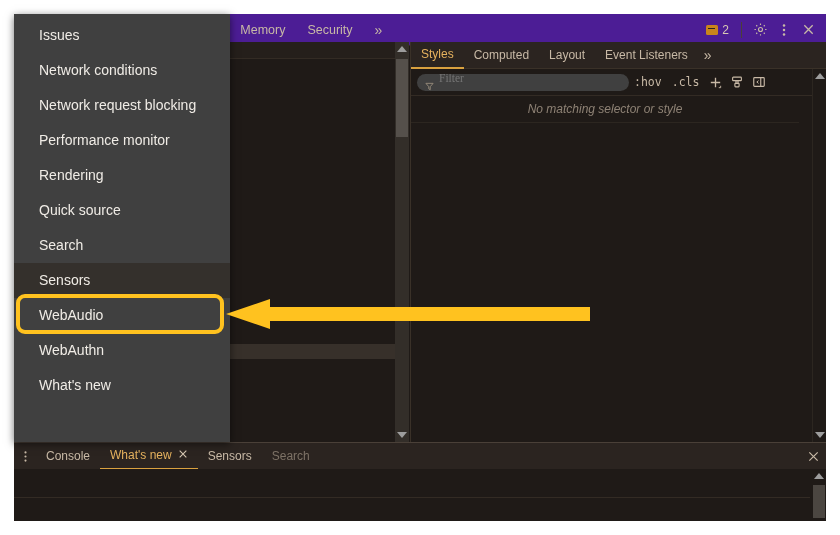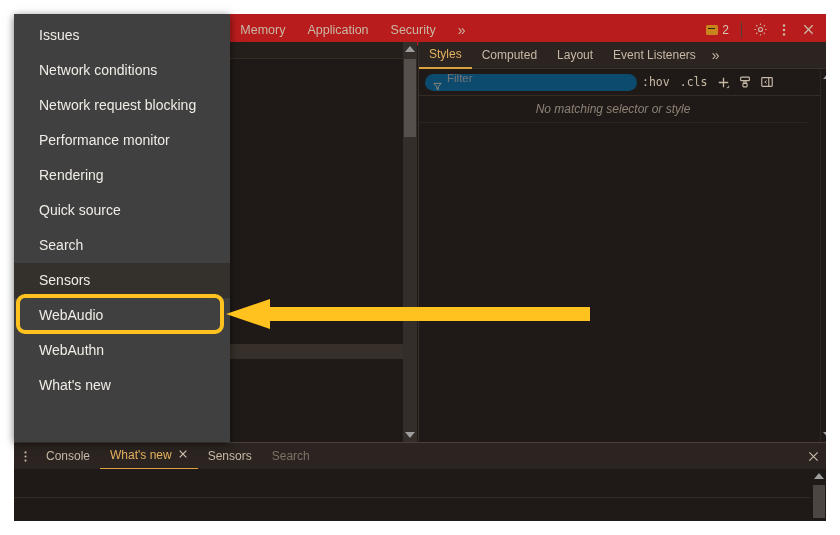--- a/index.html
+++ b/index.html
@@ -28,7 +28,7 @@
     position: absolute;
     left: 0; top: 0;
     width: 812px; height: 32px;
-    background: #b91c1c;
+    background: #4c1d95;
     display: flex;
     align-items: center;
     box-sizing: border-box;

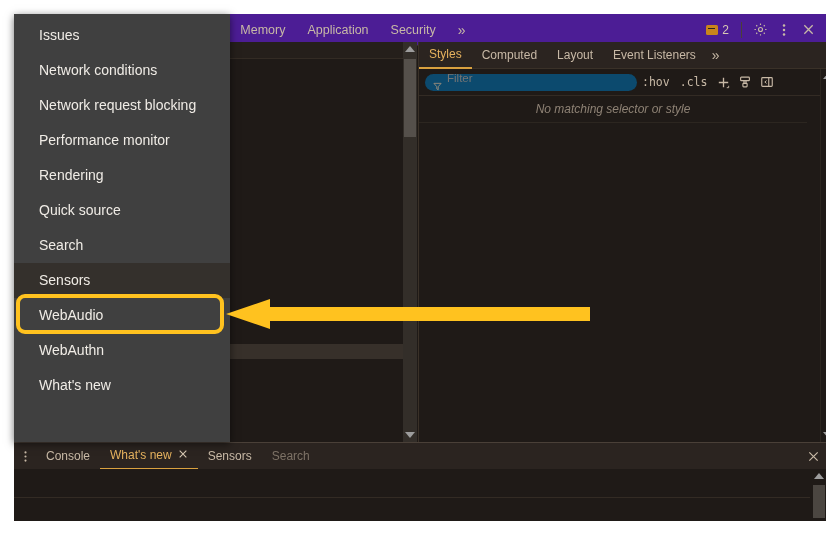--- a/index.html
+++ b/index.html
@@ -375,7 +375,6 @@
     <div class="top-tab">Network</div>
     <div class="top-tab">Performance</div>
     <div class="top-tab">Memory</div>
-    <div class="top-tab">Application</div>
     <div class="top-tab">Security</div>
     <div class="top-tab" style="font-size:14px;">»</div>
     <div id="top-tab-spacer"></div>

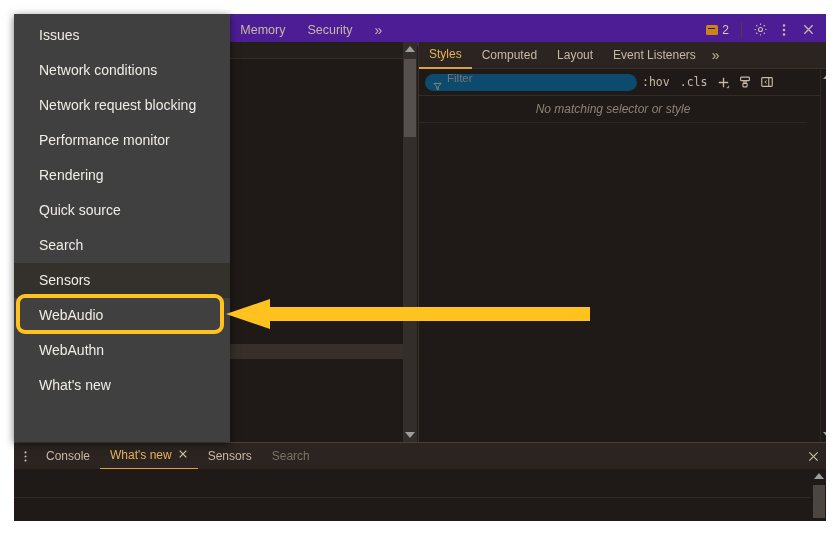--- a/index.html
+++ b/index.html
@@ -73,7 +73,7 @@
   
   #main-area {
     position: absolute;
-    left: 8px; top: 28px;
+    left: 0; top: 28px;
     width: 812px; height: 400px;
   }
 

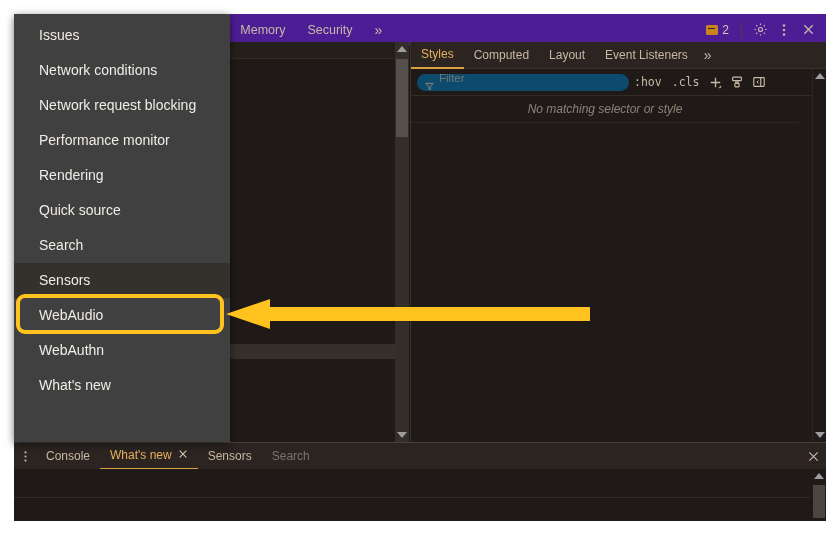--- a/index.html
+++ b/index.html
@@ -207,12 +207,12 @@
     flex: 0 0 auto;
     margin-left: 6px;
     width: 212px; height: 17px;
-    background: #0c4a6e;
+    background: #404040;
     border: none;
     border-radius: 9px;
     color: #a89a88;
     font-size: 11.5px;
-    font-family: Liberation Sans, sans-serif;
+    font-family: Liberation Serif, serif;
     padding: 0 8px 8px 22px;
     box-sizing: border-box;
     outline: none;

